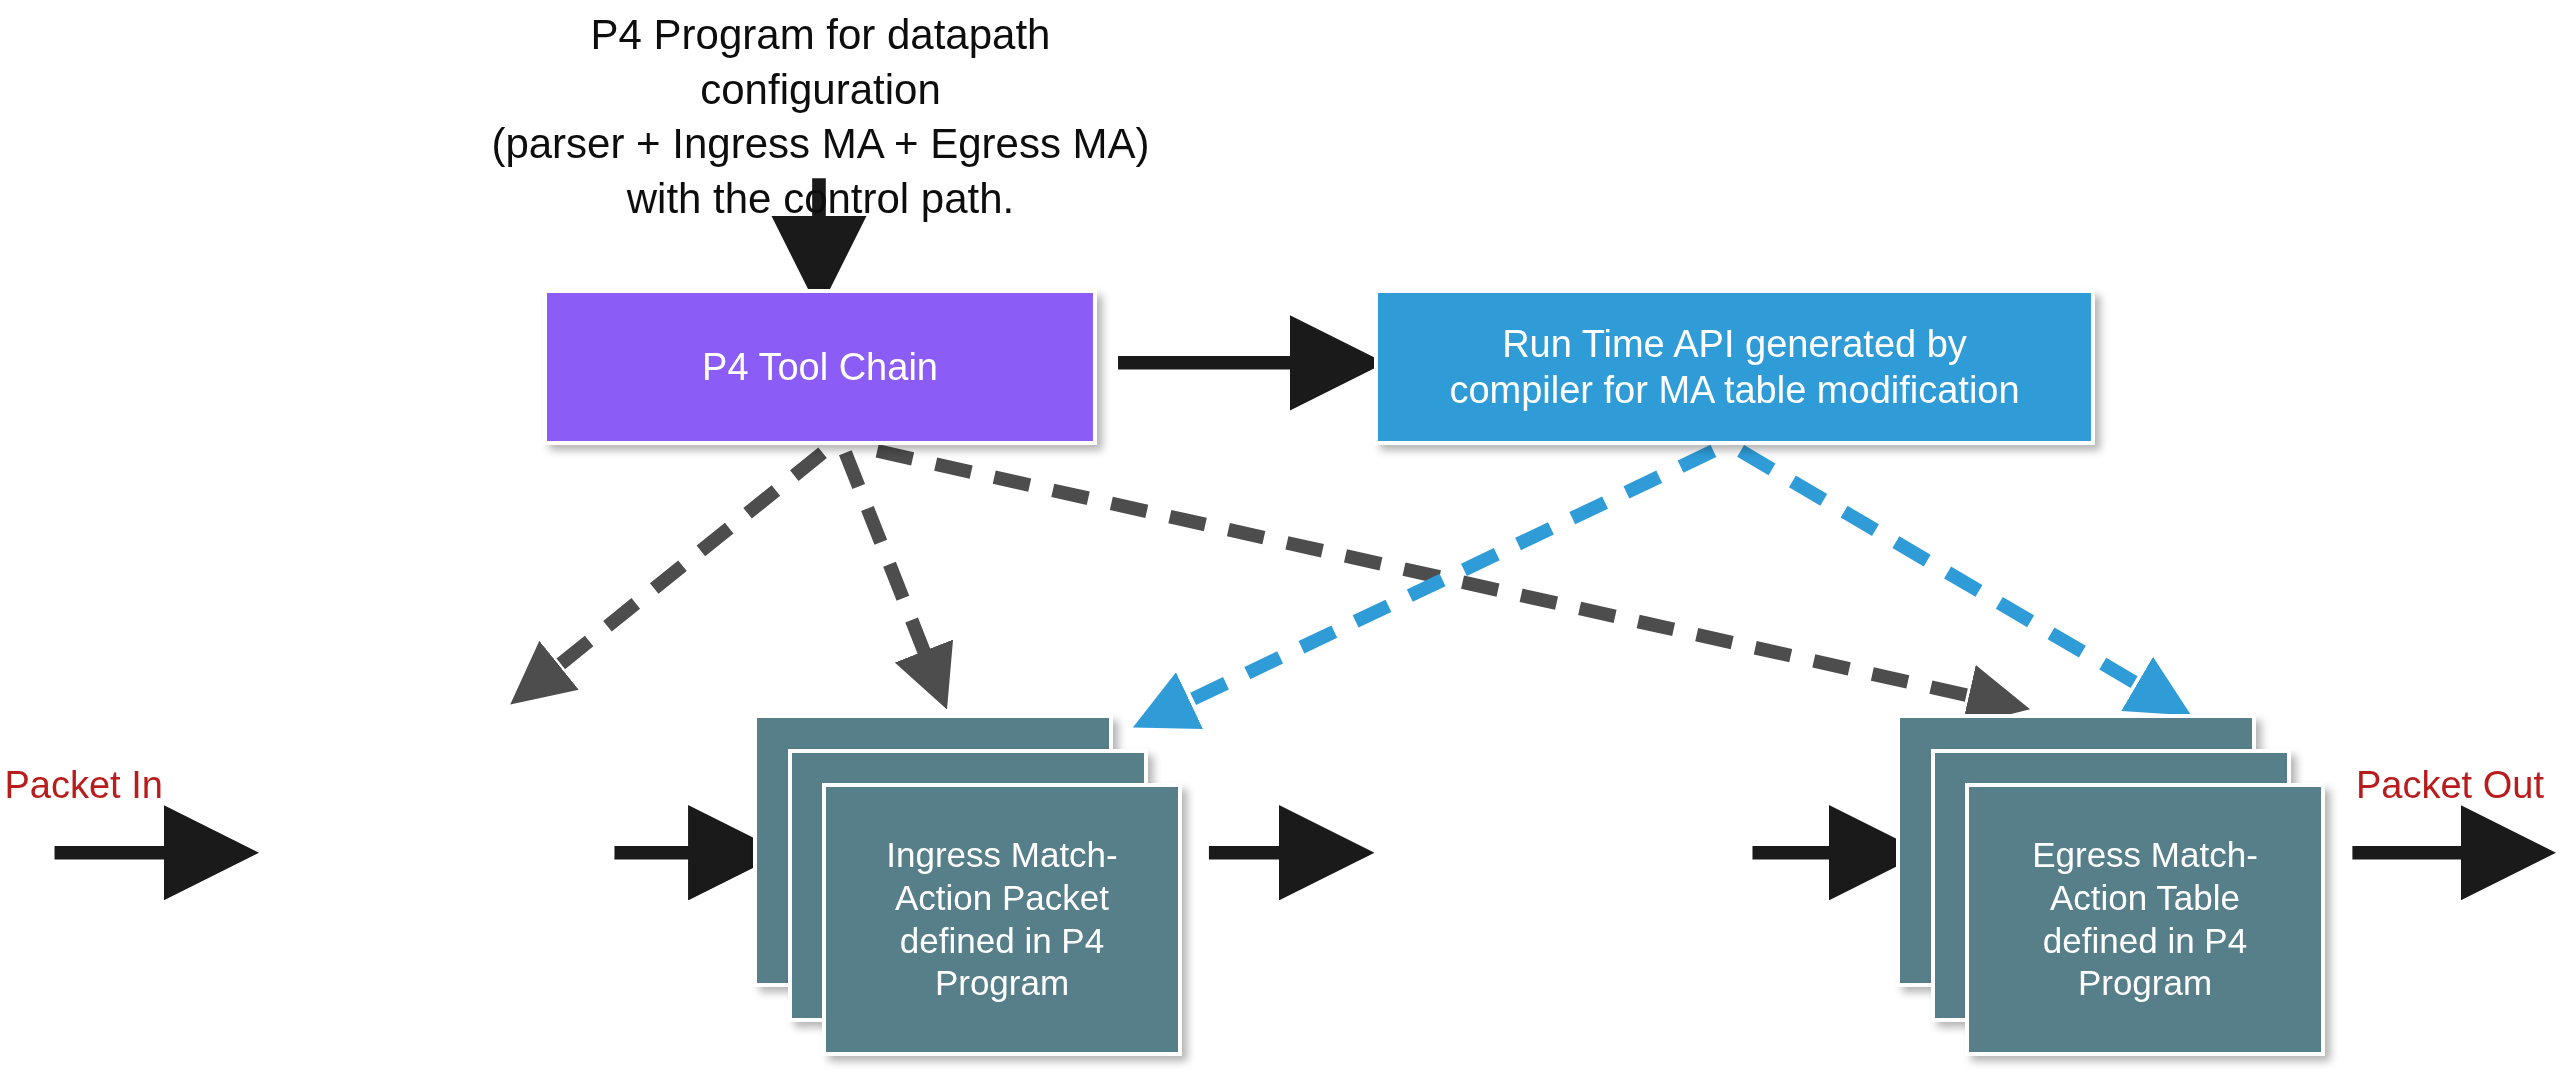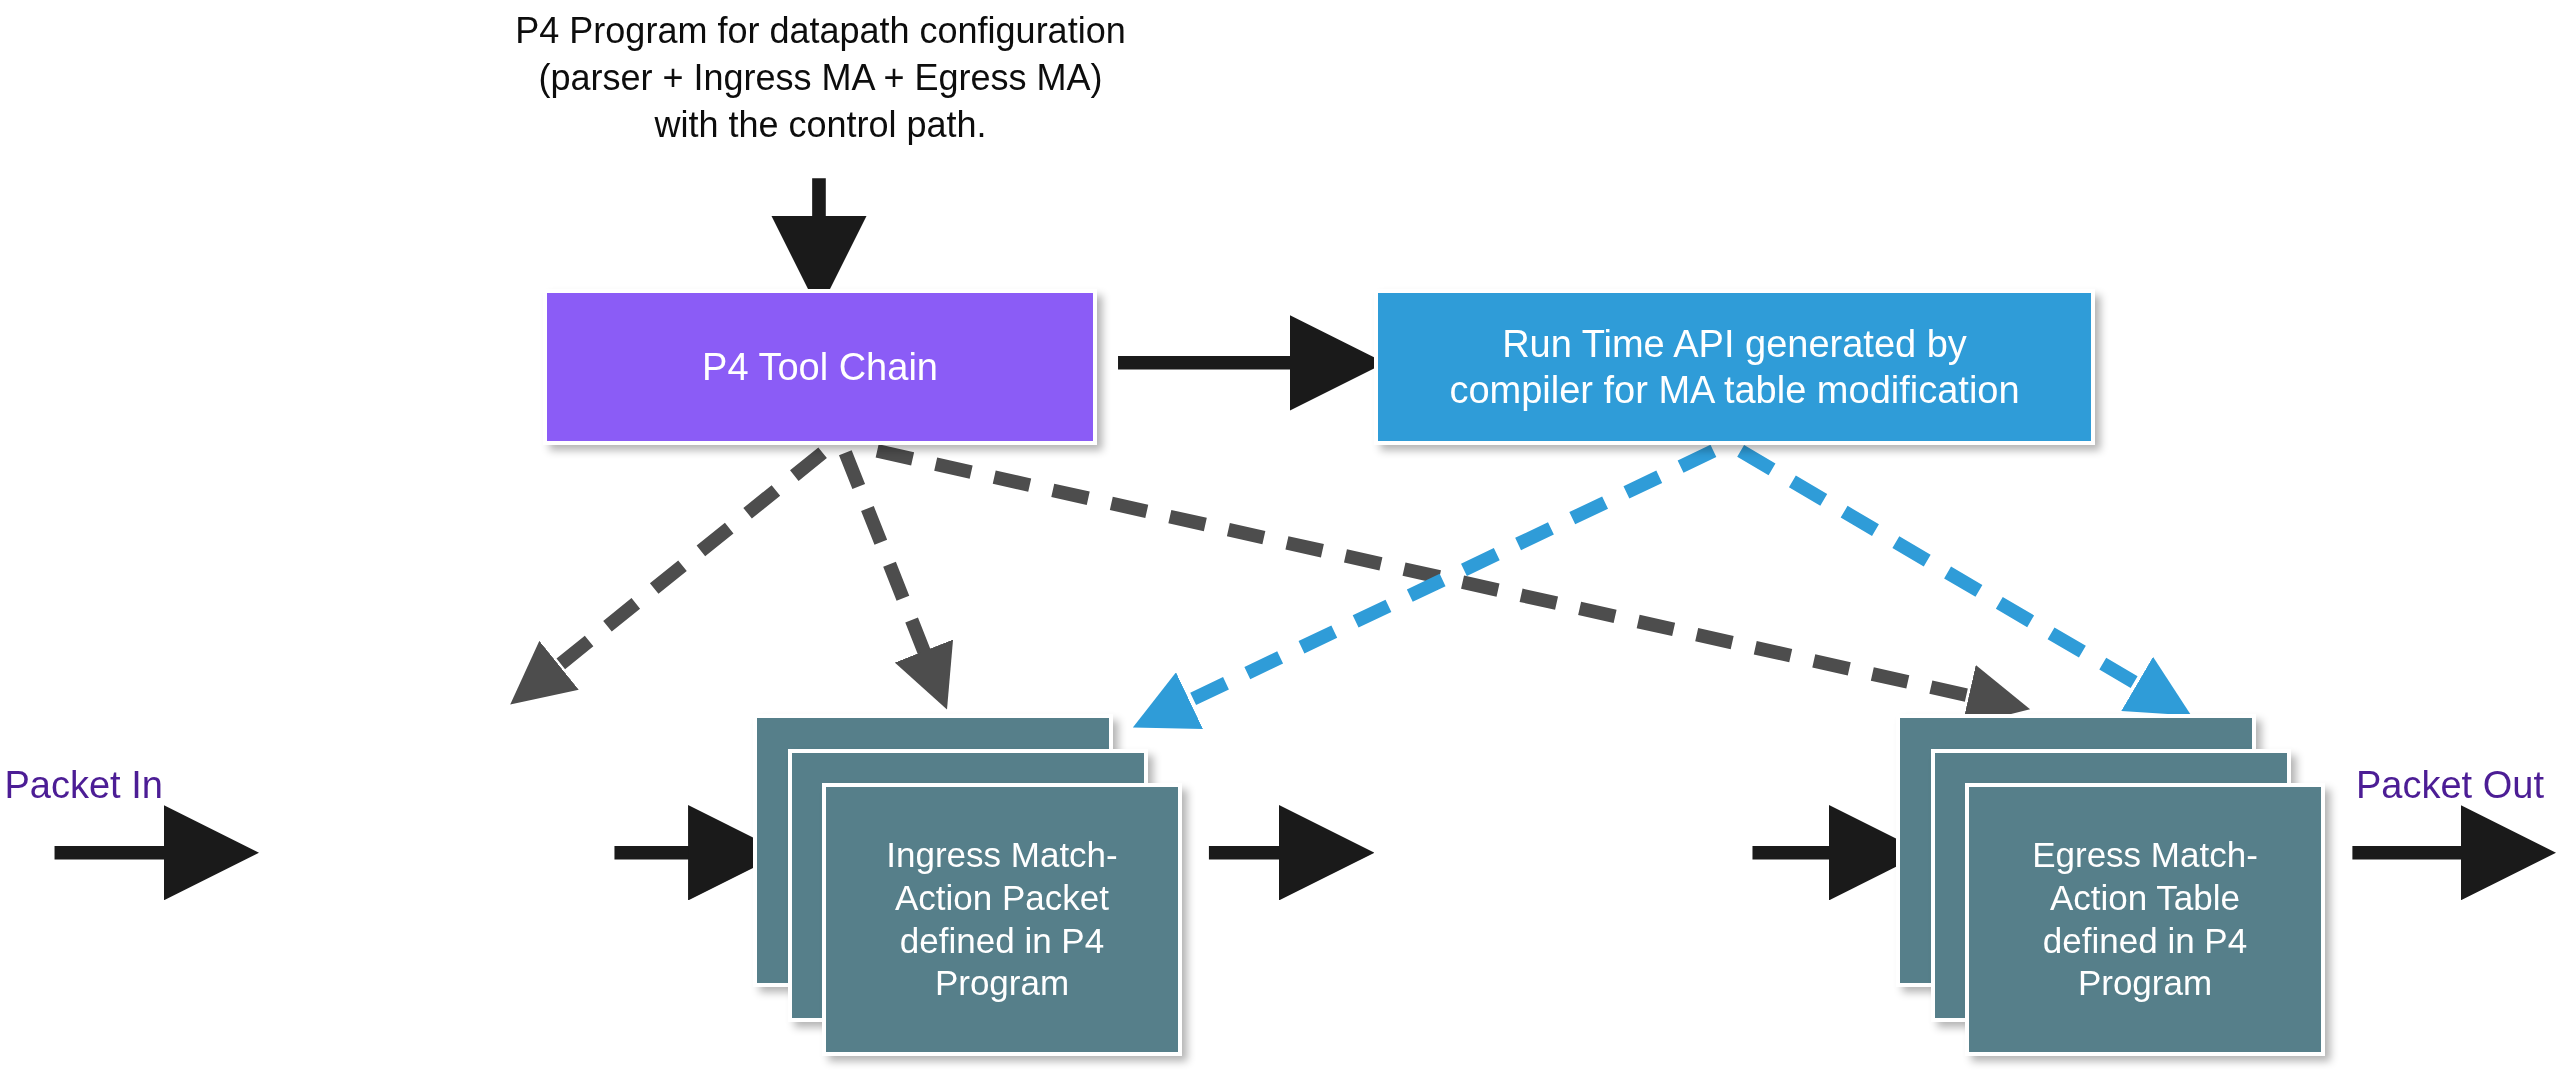--- a/index.html
+++ b/index.html
@@ -26,7 +26,7 @@
   .caption {
     text-align: center;
     color: #0d0d0d;
-    font-size: 36px;
+    font-size: 42px;
     line-height: 1.30;
     white-space: pre-line;
     font-family: "Liberation Sans", sans-serif;

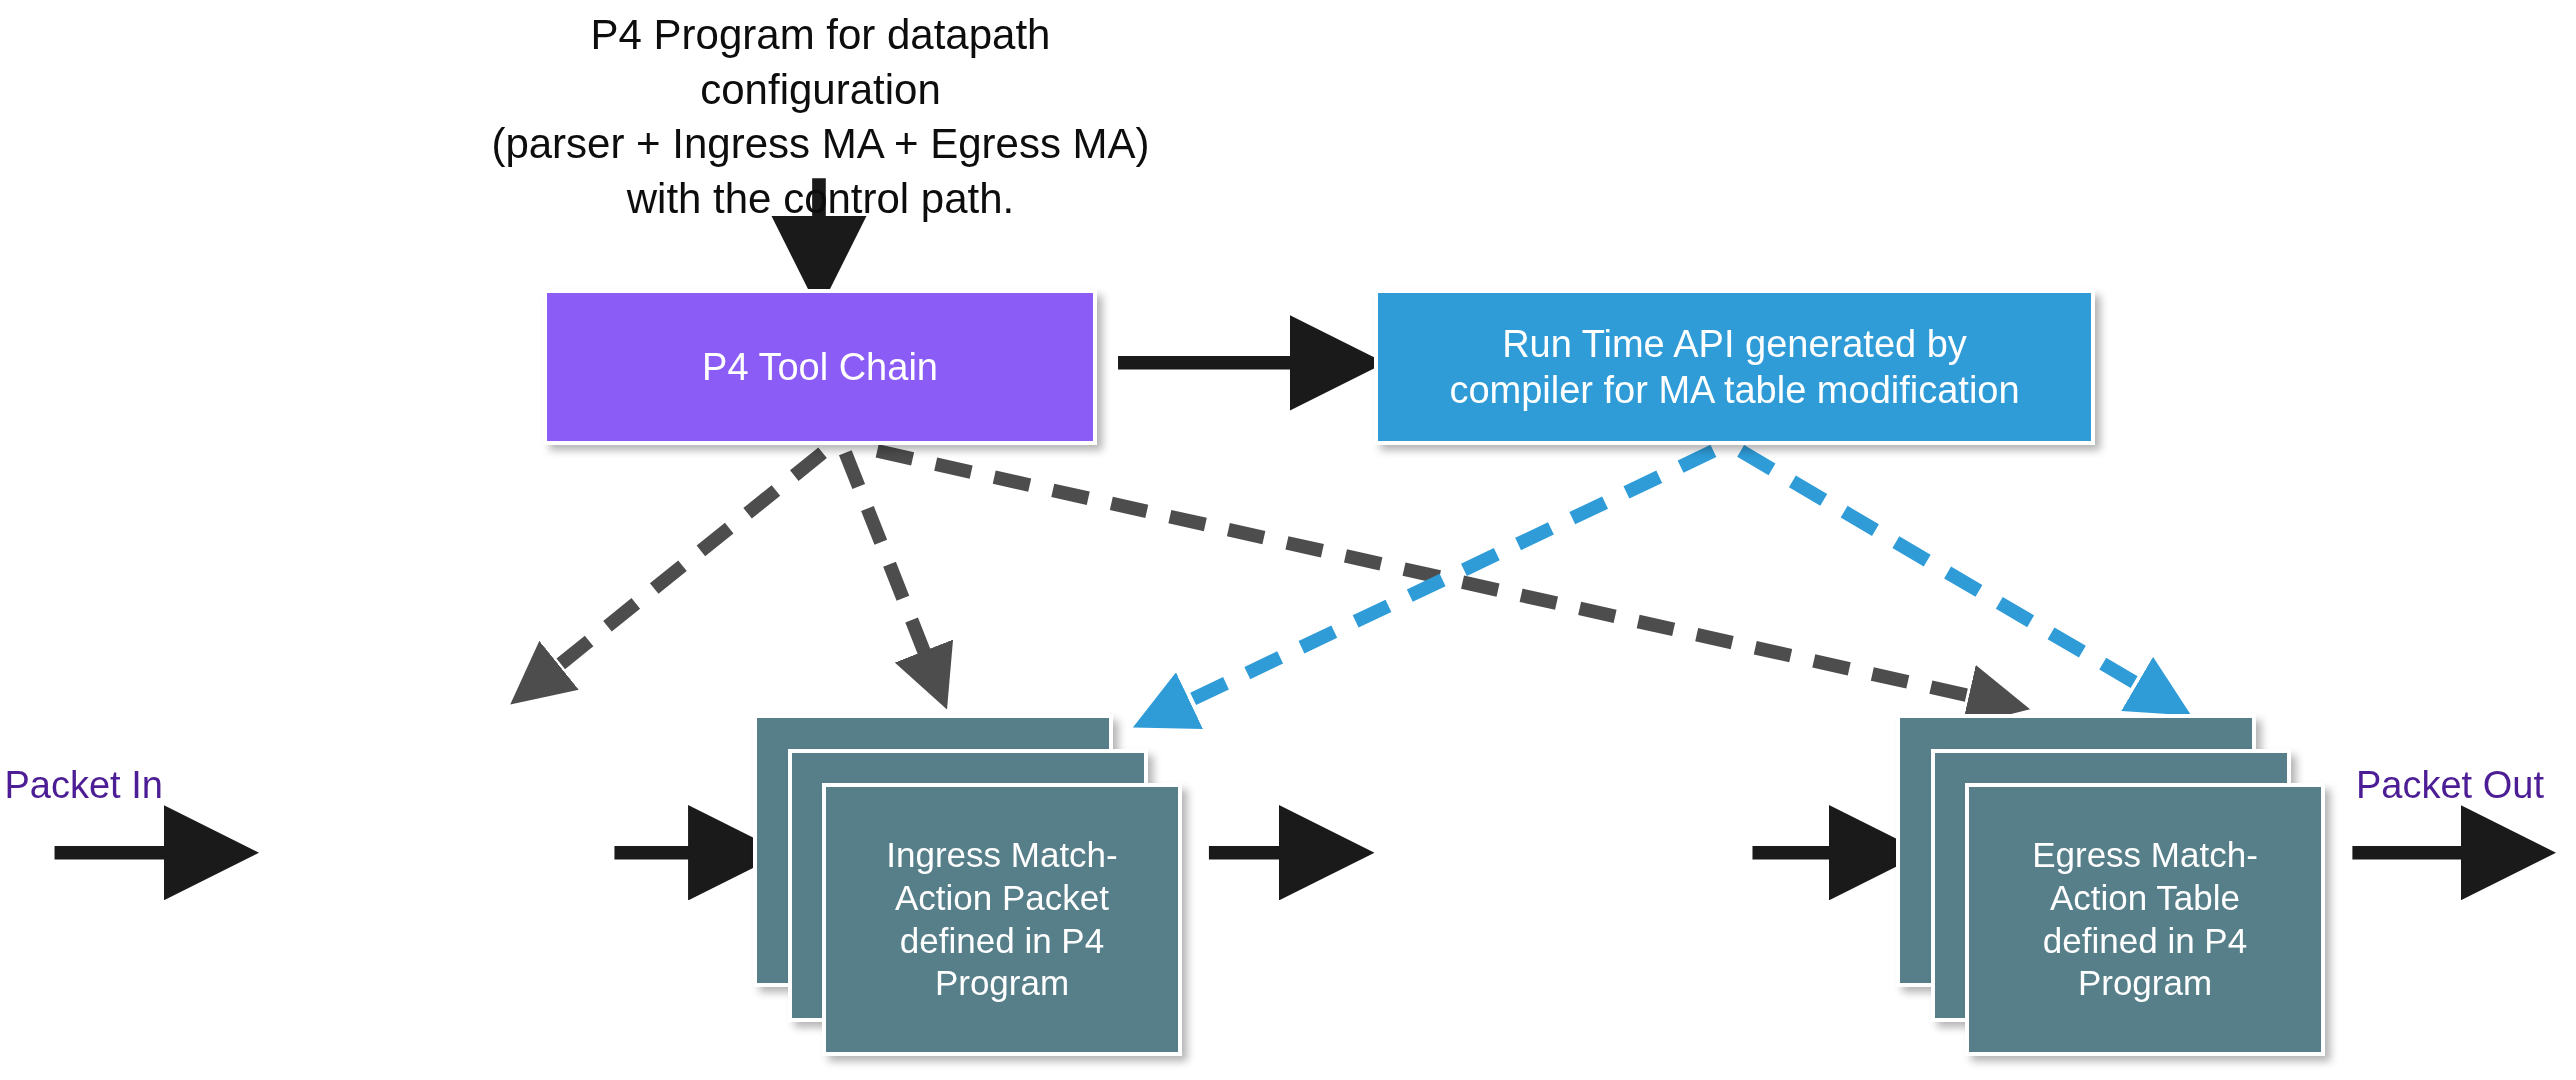--- a/index.html
+++ b/index.html
@@ -61,7 +61,7 @@
 
   
   .edge-label {
-    color: #4c1d95;
+    color: #b91c1c;
     font-size: 38px;
     white-space: nowrap;
     font-family: "Liberation Sans", sans-serif;

